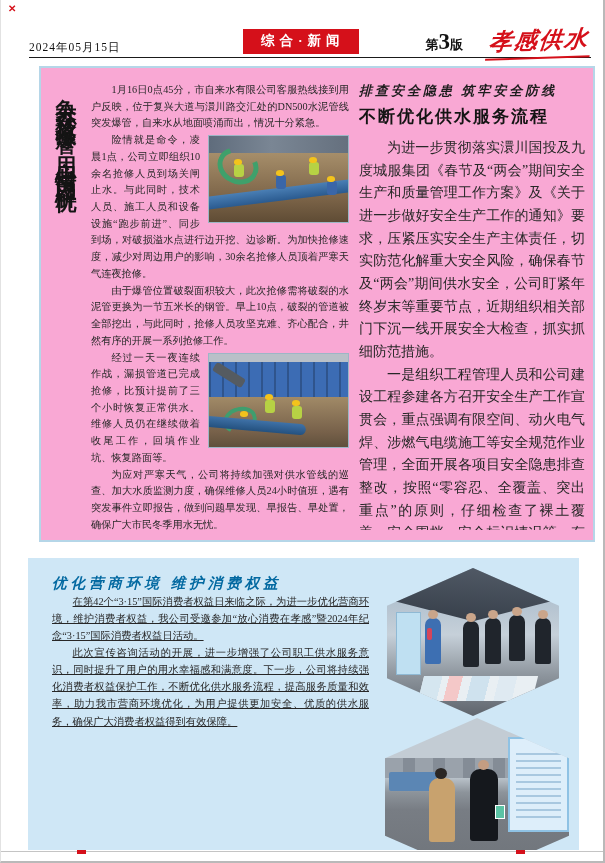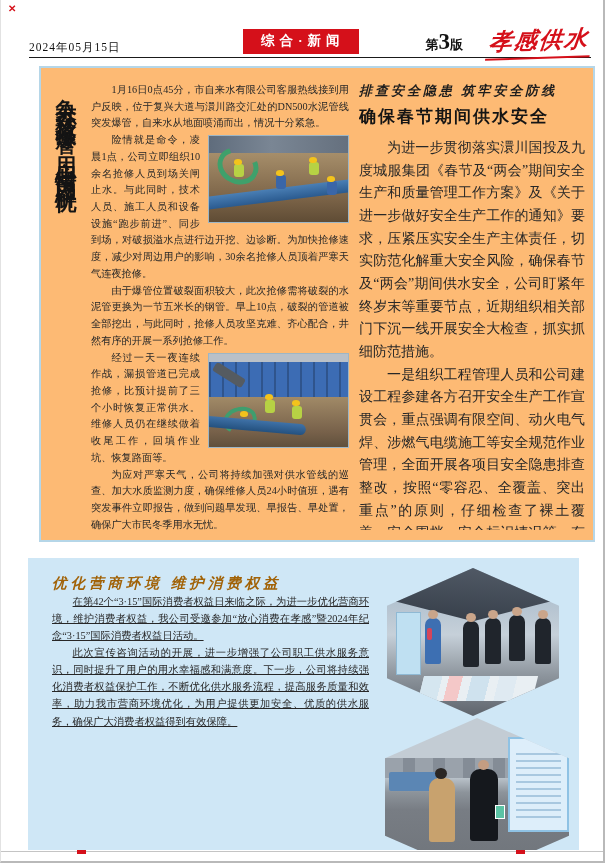--- a/index.html
+++ b/index.html
@@ -25,7 +25,7 @@
 
   
   .top-box { margin:8px 11px 0 38px; width:556px; height:476px;
-             border:2px solid #b5d6e8; background:#fdba74;
+             border:2px solid #b5d6e8; background:#f9a8d4;
              padding:14px 8px 10px 6px; display:flex; overflow:hidden; }
   .v-headline { writing-mode:vertical-rl; text-orientation:upright; width:38px; flex:0 0 38px;
                 font-size:21px; font-weight:700; letter-spacing:5px; color:#141414;

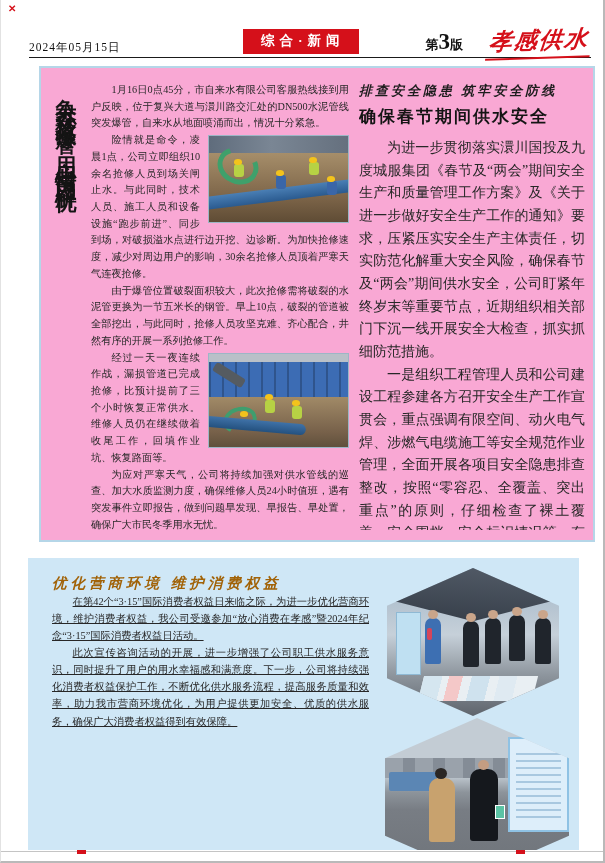--- a/index.html
+++ b/index.html
@@ -157,7 +157,7 @@
 
     <div class="right-article">
       <div class="kicker">排查安全隐患 筑牢安全防线</div>
-      <h2 class="right-title">确保春节期间供水安全</h2>
+      <h2 class="right-title">不断优化供水服务流程</h2>
       <div class="article article-body">
         <p>为进一步贯彻落实澴川国投及九度城服集团《春节及“两会”期间安全生产和质量管理工作方案》及《关于进一步做好安全生产工作的通知》要求，压紧压实安全生产主体责任，切实防范化解重大安全风险，确保春节及“两会”期间供水安全，公司盯紧年终岁末等重要节点，近期组织相关部门下沉一线开展安全大检查，抓实抓细防范措施。</p>
         <p>一是组织工程管理人员和公司建设工程参建各方召开安全生产工作宣贯会，重点强调有限空间、动火电气焊、涉燃气电缆施工等安全规范作业管理，全面开展各项目安全隐患排查整改，按照“零容忍、全覆盖、突出重点”的原则，仔细检查了裸土覆盖、安全围挡、安全标识情况等，有效落实了安全防范各项措施，保证施工现场处于良好运行状态，确保项目建设安全稳定。</p>

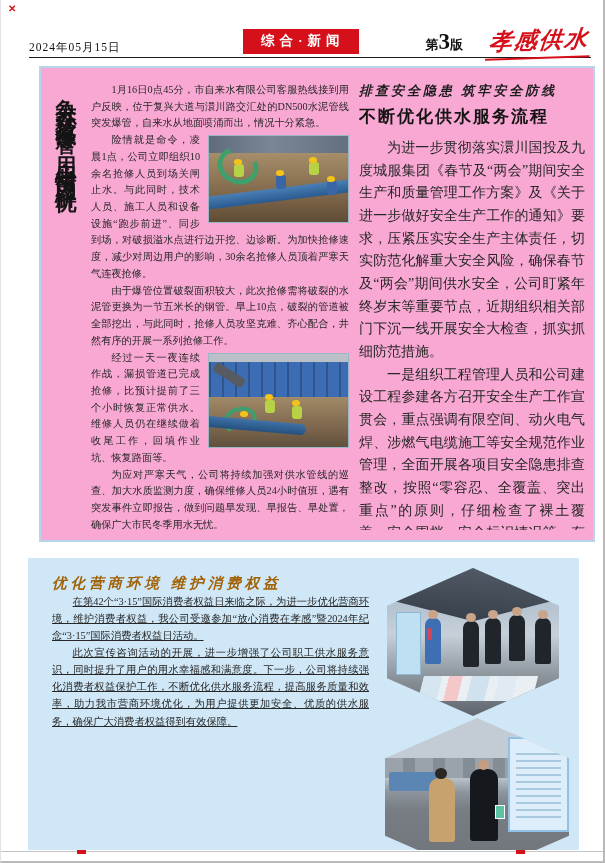--- a/index.html
+++ b/index.html
@@ -64,7 +64,7 @@
   .bottom-panel { position:relative; margin:16px 27px 0 27px; width:551px; height:292px;
                   background:#cfe7f6; padding:16px 14px 10px 24px; display:flex; overflow:hidden; }
   .bottom-text { flex:1 1 auto; padding-right:8px; overflow:hidden; }
-  .bottom-kicker { font-style:italic; font-weight:700; font-size:14.5px; letter-spacing:4px; color:#a16207; }
+  .bottom-kicker { font-style:italic; font-weight:700; font-size:14.5px; letter-spacing:4px; color:#0369a1; }
   .bottom-title { font-family:"Liberation Sans","DejaVu Sans",sans-serif; font-size:16.5px;
                   font-weight:700; letter-spacing:1px; color:#141414; margin:6px 0 10px 0; }
   .bottom-body { font-size:10.3px; line-height:1.66; }

